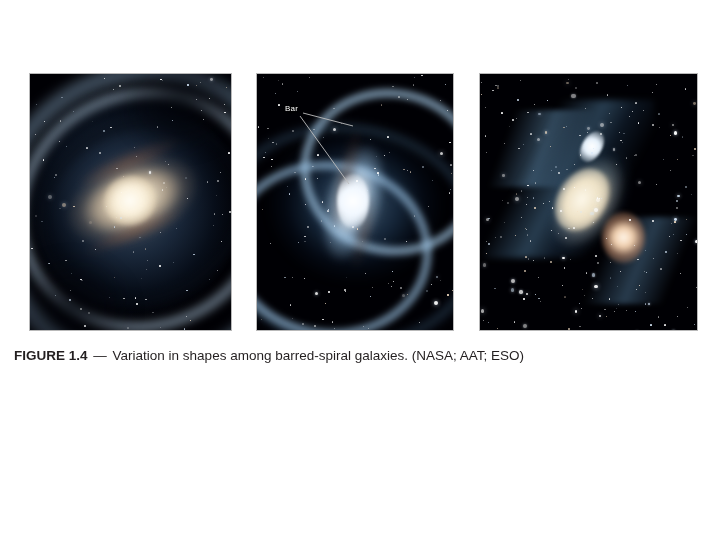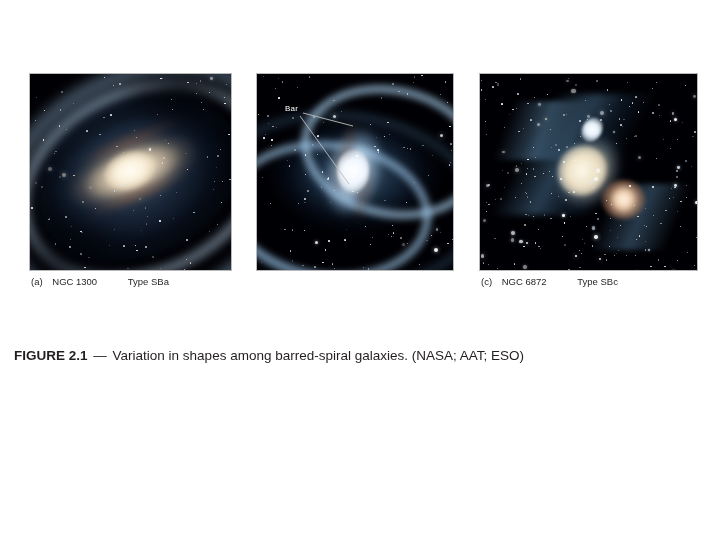--- a/index.html
+++ b/index.html
@@ -32,7 +32,7 @@
   .panel {
     position: absolute;
     top: 0;
-    height: 196px;
+    height: 256px;
     background: #ef4444;
     overflow: hidden;
     box-shadow: 0 0 0 1px #b9b9b9;

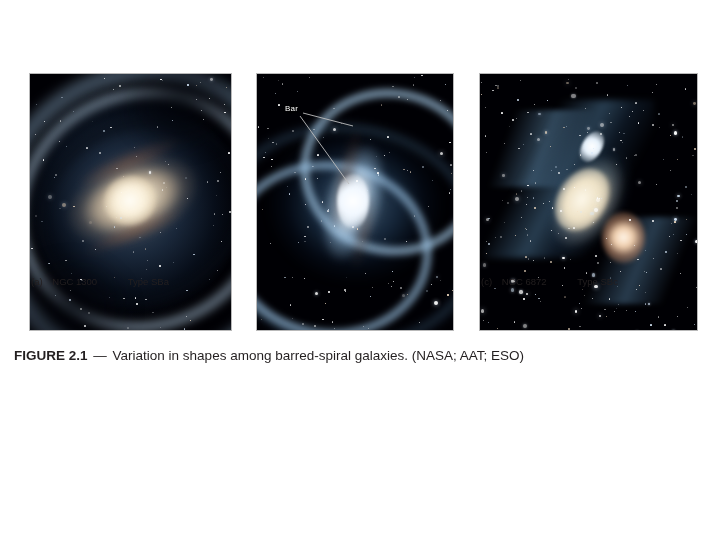--- a/index.html
+++ b/index.html
@@ -834,11 +834,6 @@
   </div>
 
   <div id="panel-captions">
-    <div class="panel-caption pc-a">
-      <span class="pc-tag">(a)</span>
-      <span class="pc-name">NGC 1300</span>
-      <span class="pc-type">Type SBa</span>
-    </div>
     <div class="panel-caption pc-c">
       <span class="pc-tag">(c)</span>
       <span class="pc-name">NGC 6872</span>

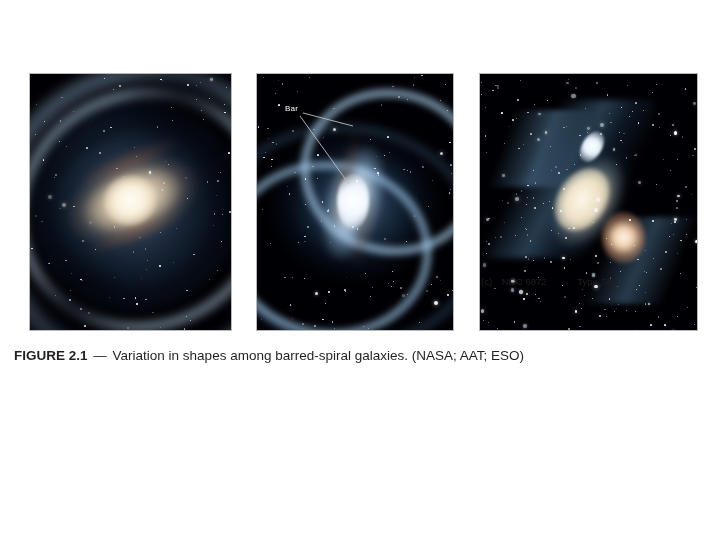--- a/index.html
+++ b/index.html
@@ -834,11 +834,6 @@
   </div>
 
   <div id="panel-captions">
-    <div class="panel-caption pc-c">
-      <span class="pc-tag">(c)</span>
-      <span class="pc-name">NGC 6872</span>
-      <span class="pc-type">Type SBc</span>
-    </div>
   </div>
 
 </div>

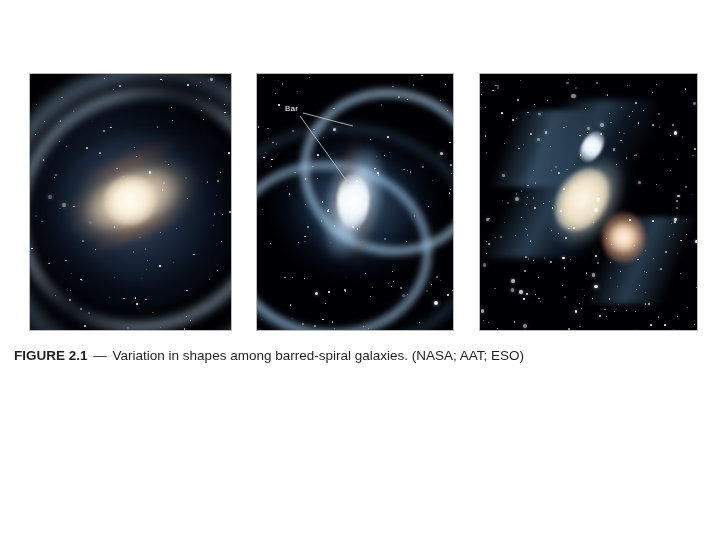--- a/index.html
+++ b/index.html
@@ -839,7 +839,7 @@
 </div>
 
 <div id="figure-caption">
-  <span class="fig-label">FIGURE 2.1</span>
+  <span class="fig-label">FIGURE 1.4</span>
   <span class="fig-dash">—</span>
   <span class="fig-text">Variation in shapes among barred-spiral galaxies. (NASA; AAT; ESO)</span>
 </div>

